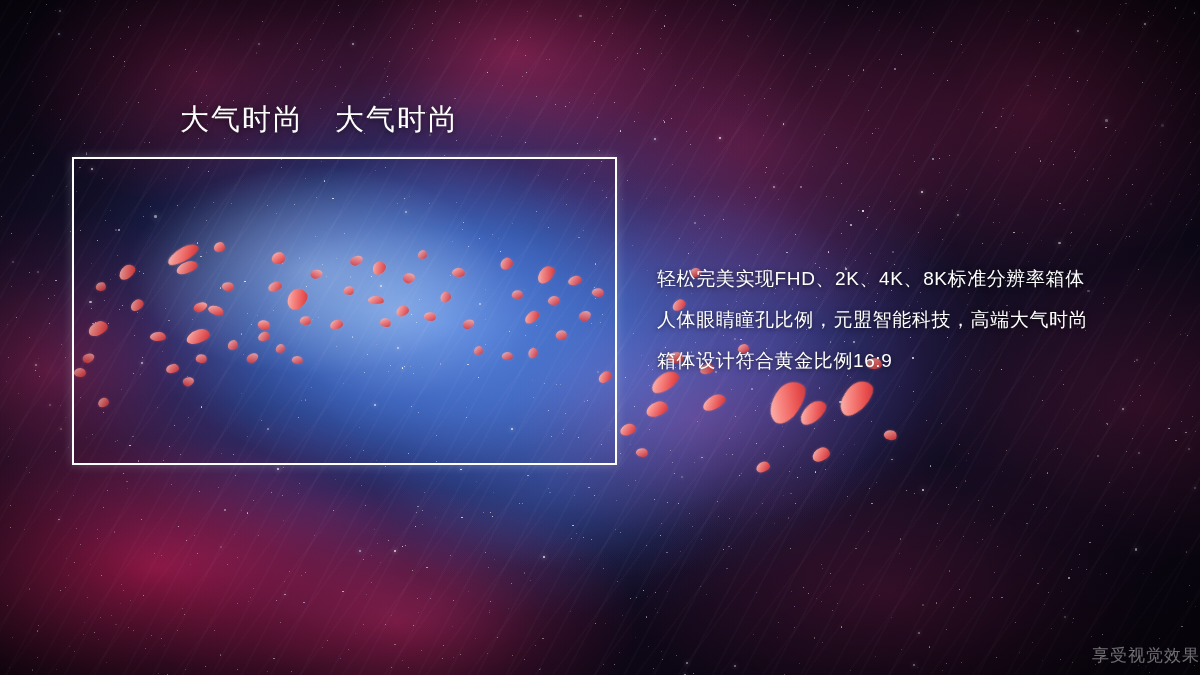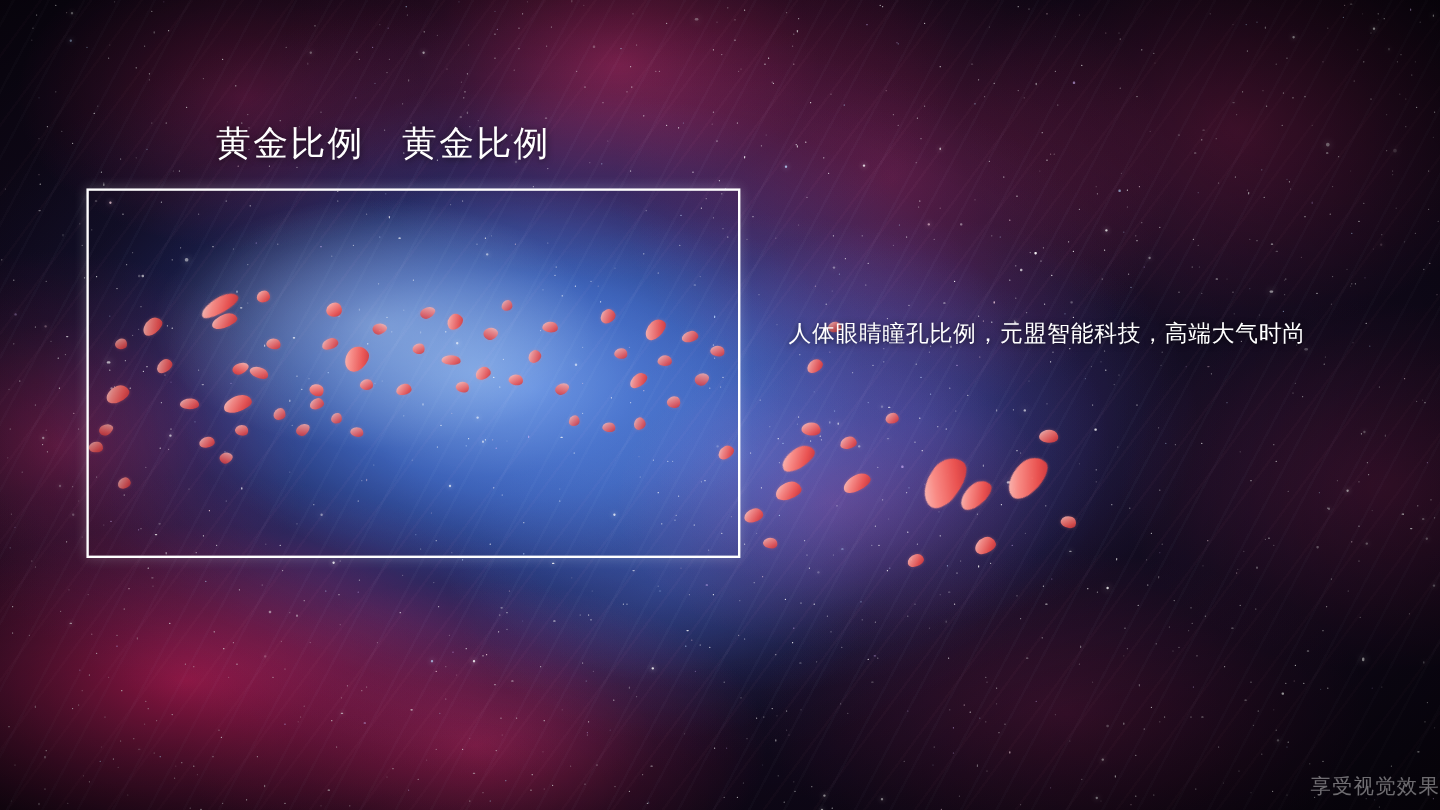--- a/index.html
+++ b/index.html
@@ -1482,7 +1482,7 @@
 
   <div id="photo-frame"></div>
 
-  <div id="slide-title">黄金比例　黄金比例</div>
+  <div id="slide-title">大气时尚　大气时尚</div>
 
   <div id="body-copy">
     <div class="body-line">人体眼睛瞳孔比例，元盟智能科技，高端大气时尚</div>

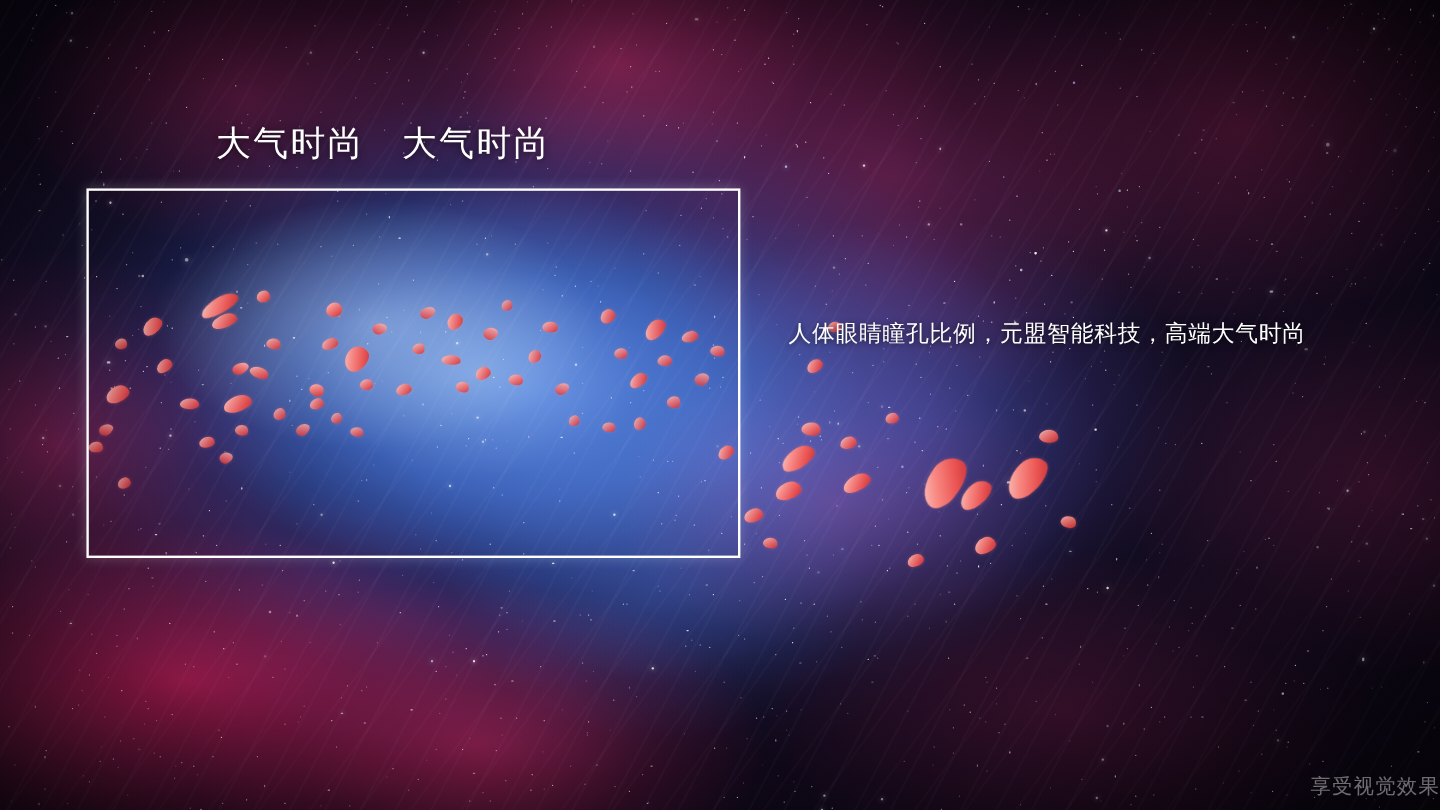--- a/index.html
+++ b/index.html
@@ -1485,6 +1485,7 @@
   <div id="slide-title">大气时尚　大气时尚</div>
 
   <div id="body-copy">
+    <div class="body-line">轻松完美实现FHD、2K、4K、8K标准分辨率箱体</div>
     <div class="body-line">人体眼睛瞳孔比例，元盟智能科技，高端大气时尚</div>
   </div>
 

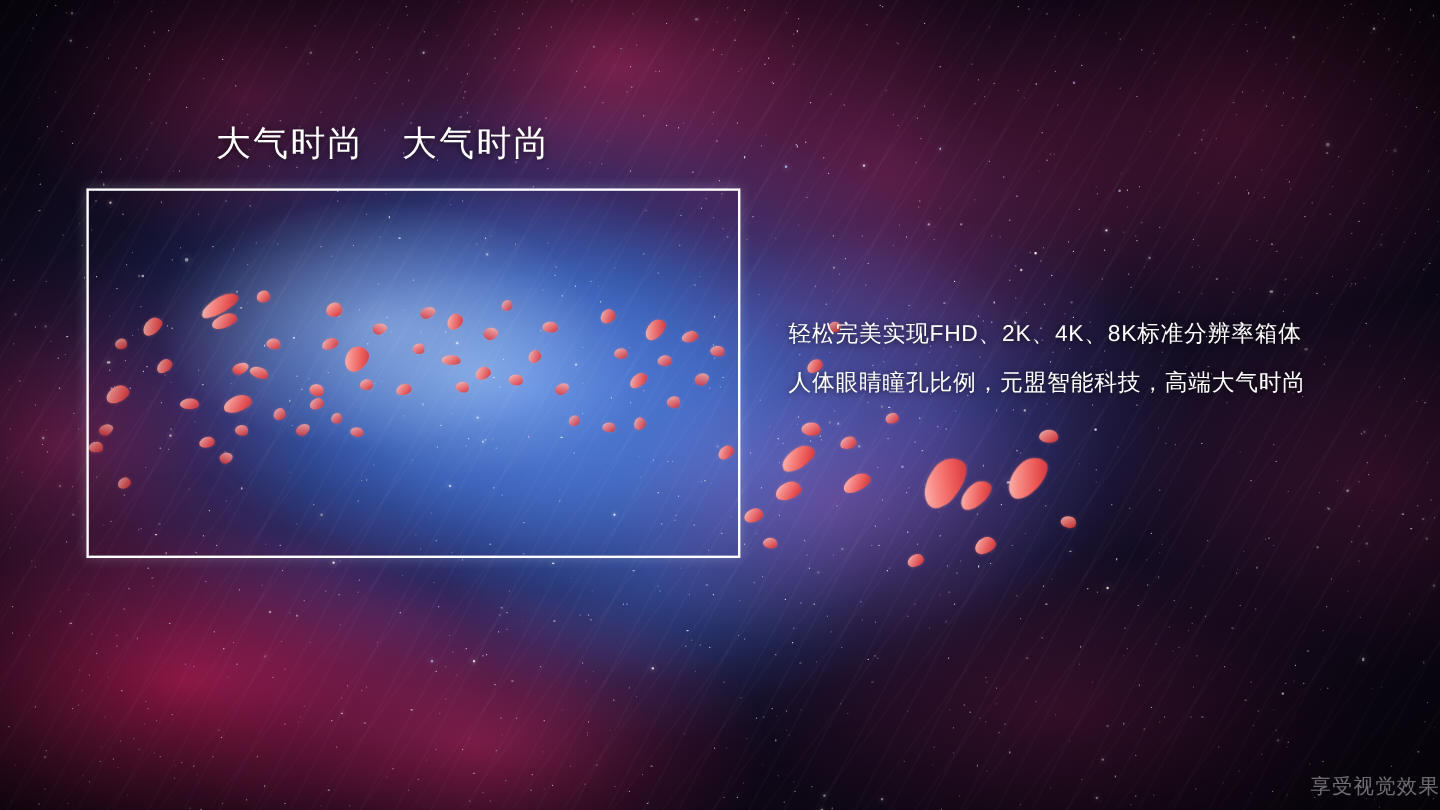--- a/index.html
+++ b/index.html
@@ -1487,6 +1487,7 @@
   <div id="body-copy">
     <div class="body-line">轻松完美实现FHD、2K、4K、8K标准分辨率箱体</div>
     <div class="body-line">人体眼睛瞳孔比例，元盟智能科技，高端大气时尚</div>
+    <div class="body-line">箱体设计符合黄金比例16:9</div>
   </div>
 
   <div id="watermark">享受视觉效果</div>

